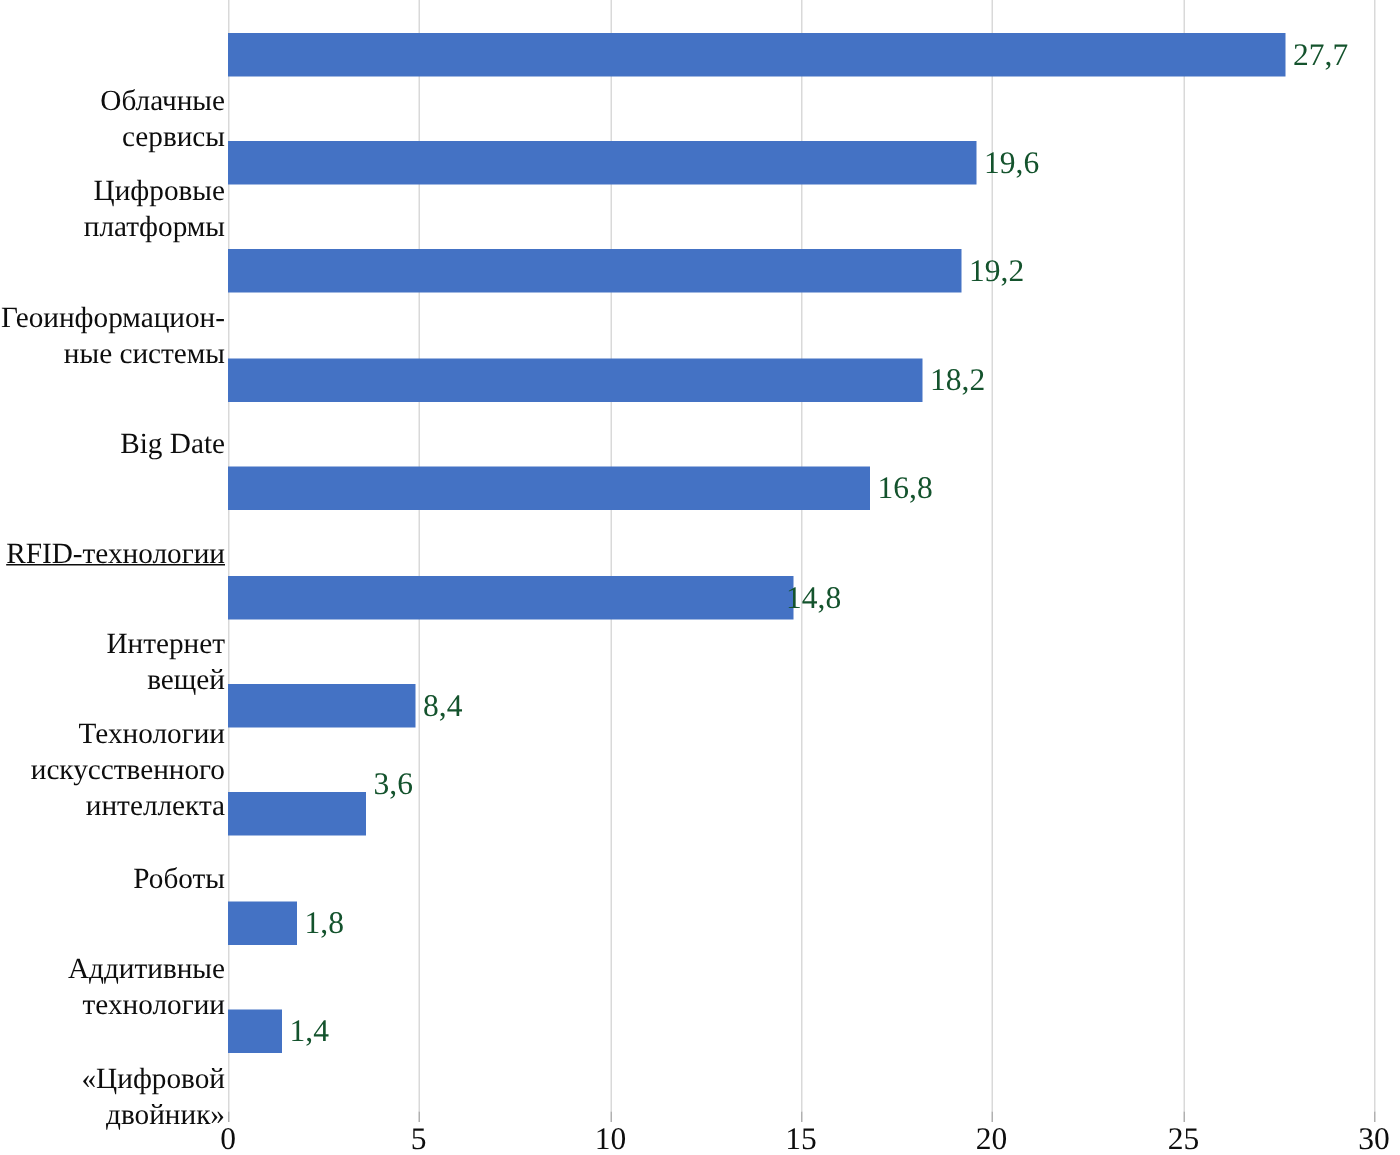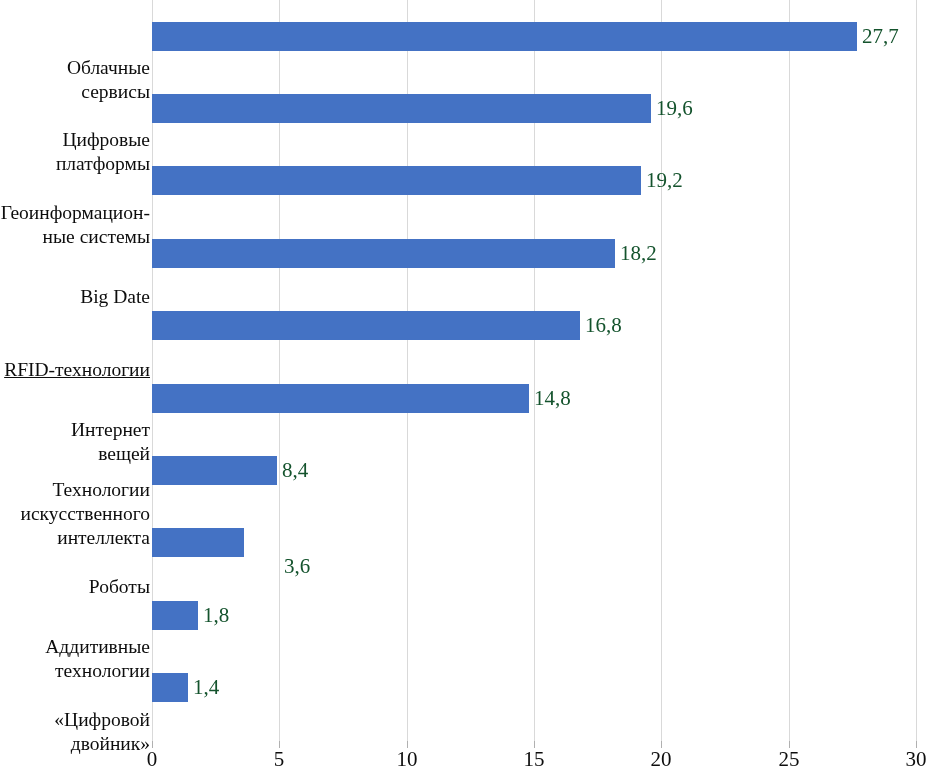--- a/index.html
+++ b/index.html
@@ -104,7 +104,7 @@
   <div id="cat-labels">
       <div class="cat-label" style="top: 12px;">Облачные
 сервисы</div>
-      <div class="cat-label" style="top: 84px;">Цифровые
+      <div class="cat-label" style="top: 72px;">Цифровые
 платформы</div>
       <div class="cat-label" style="top: 157px;">Геоинформацион-
 ные системы</div>

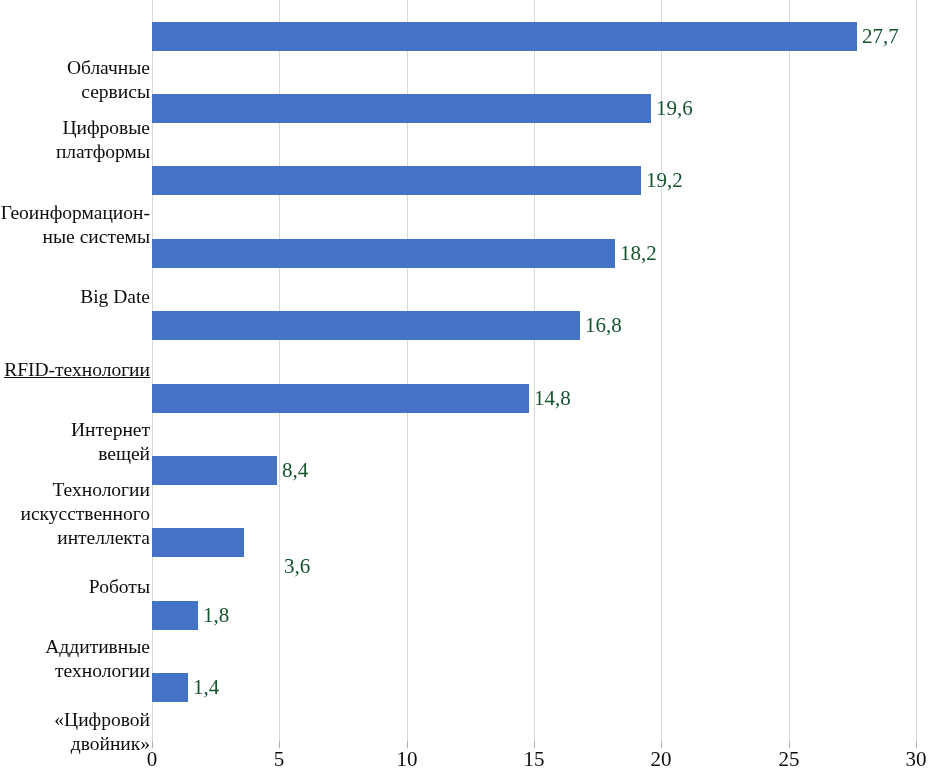--- a/index.html
+++ b/index.html
@@ -144,7 +144,7 @@
         <div class="bar" title="16,8" style="top: 311px; width: 428px; background: rgb(68, 114, 196);"></div>
         <div class="bar-value" style="top: 311px; left: 433px;">16,8</div>
         <div class="bar" title="14,8" style="top: 384px; width: 377px; background: rgb(68, 114, 196);"></div>
-        <div class="bar-value" style="top: 384px; left: 382px;">14,8</div>
+        <div class="bar-value" style="top: 384px; left: 372px;">14,8</div>
         <div class="bar" title="4,9" style="top: 456px; width: 125px; background: rgb(68, 114, 196);"></div>
         <div class="bar-value" style="top: 456px; left: 130px;">8,4</div>
         <div class="bar" title="3,6" style="top: 528px; width: 92px; background: rgb(68, 114, 196);"></div>

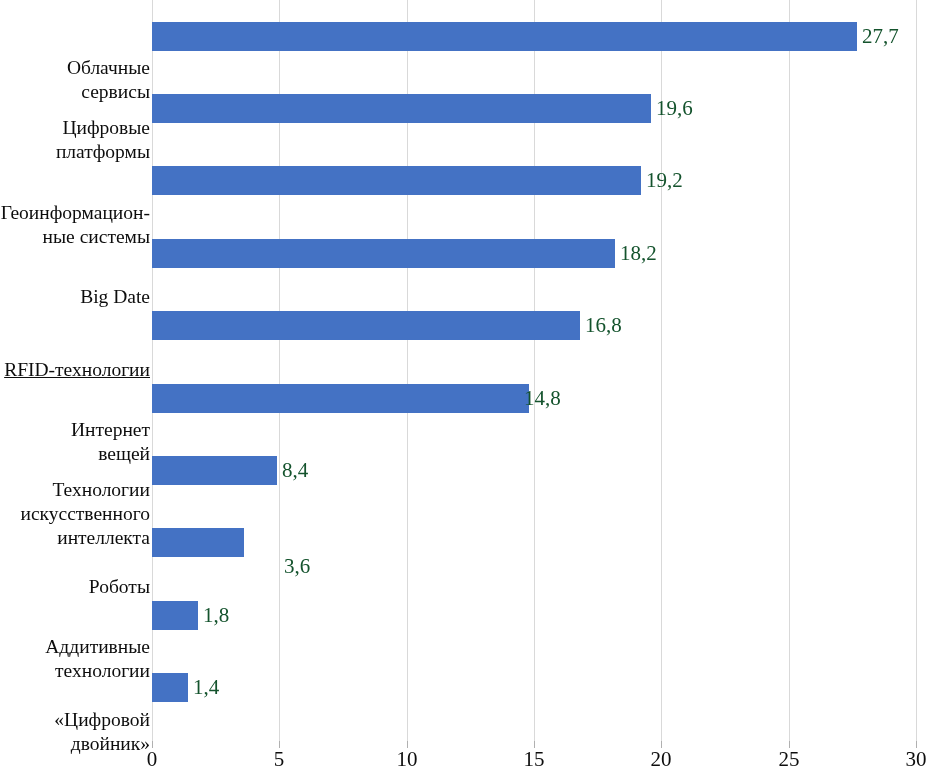--- a/index.html
+++ b/index.html
@@ -148,7 +148,7 @@
         <div class="bar" title="4,9" style="top: 456px; width: 125px; background: rgb(68, 114, 196);"></div>
         <div class="bar-value" style="top: 456px; left: 130px;">8,4</div>
         <div class="bar" title="3,6" style="top: 528px; width: 92px; background: rgb(68, 114, 196);"></div>
-        <div class="bar-value" style="top: 552px; left: 97px; margin-left: 35px;">3,6</div>
+        <div class="bar-value" style="top: 508px; left: 97px;">3,6</div>
         <div class="bar" title="1,8" style="top: 601px; width: 46px; background: rgb(68, 114, 196);"></div>
         <div class="bar-value" style="top: 601px; left: 51px;">1,8</div>
         <div class="bar" title="1,4" style="top: 673px; width: 36px; background: rgb(68, 114, 196);"></div>

